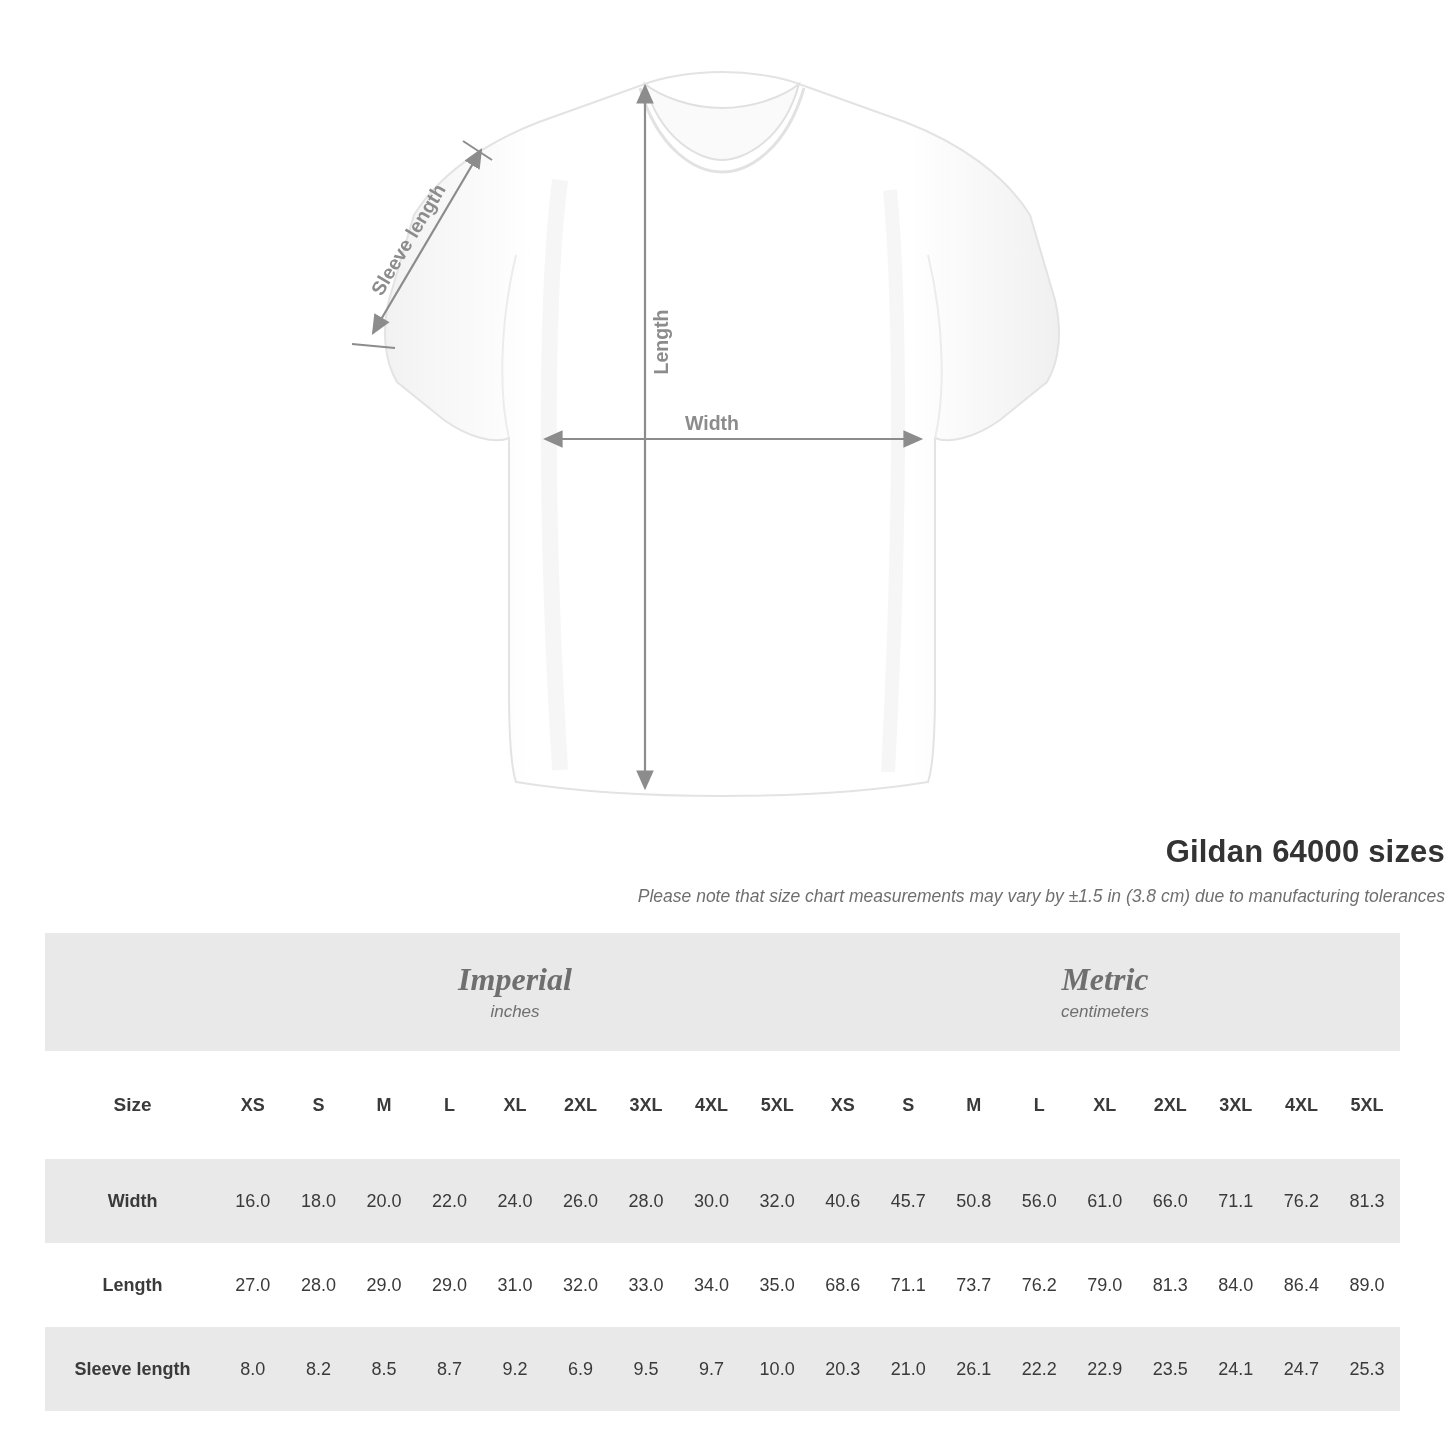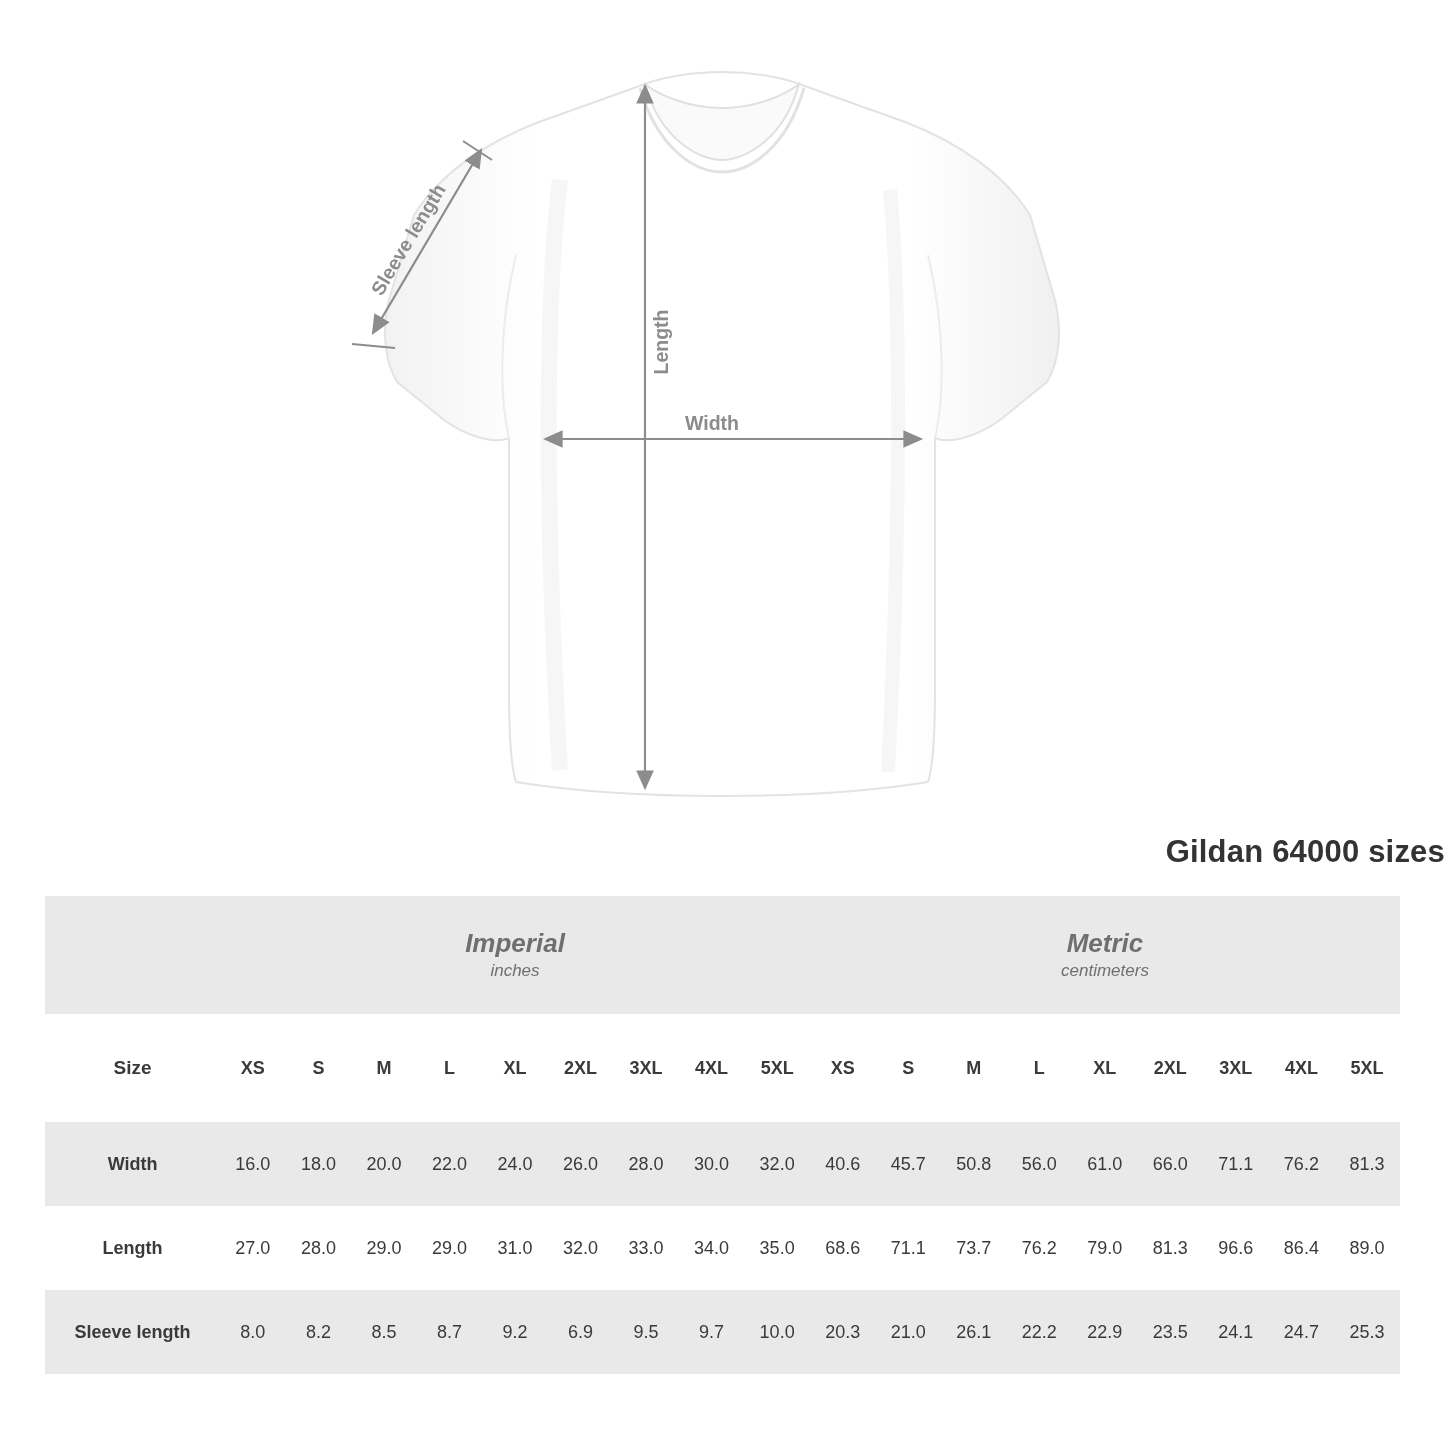--- a/index.html
+++ b/index.html
@@ -191,6 +191,7 @@
 
   <div class="title-block">
     <div class="chart-title">Gildan 64000 sizes</div>
+    <div class="chart-note">Please note that size chart measurements may vary by ±1.5 in (3.8 cm) due to manufacturing tolerances</div>
   </div>
 
   <div class="table-wrap">

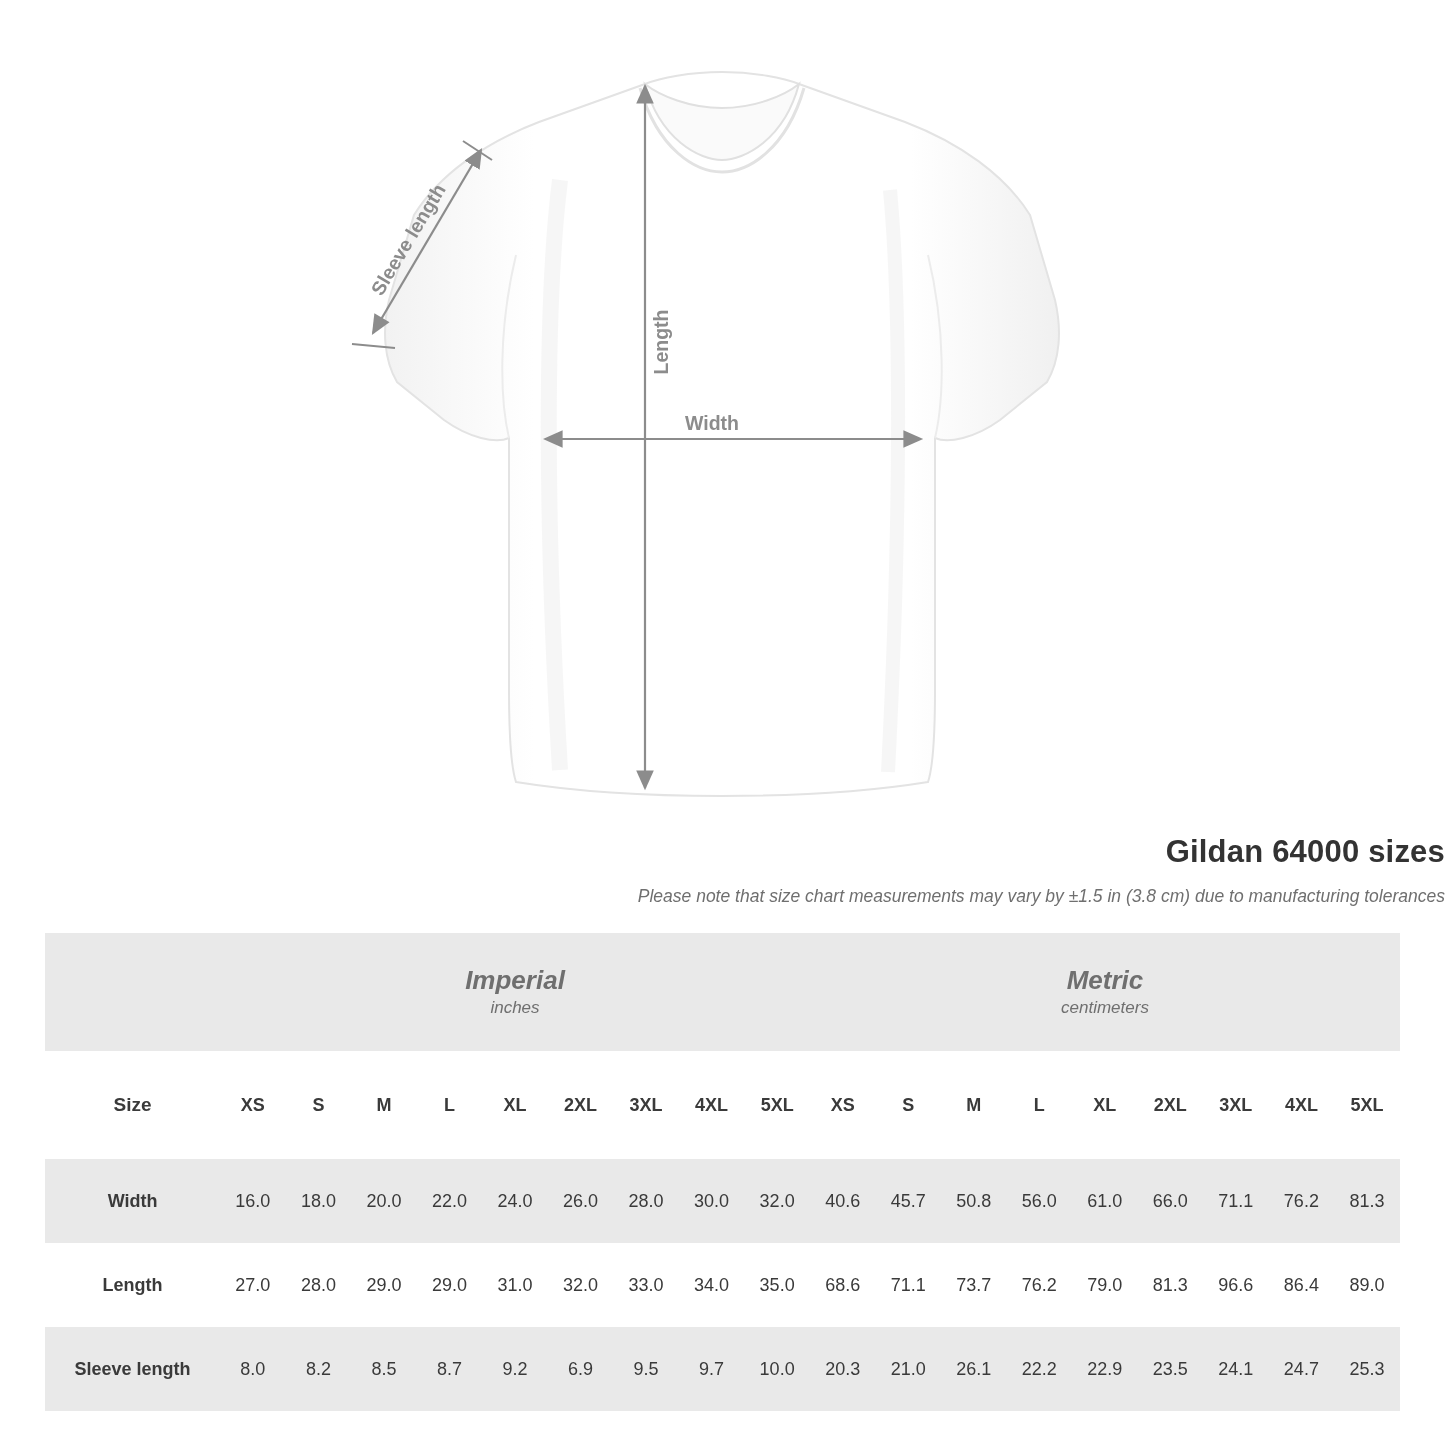--- a/index.html
+++ b/index.html
@@ -72,11 +72,12 @@
     height: 118px;
   }
   .unit-name {
-    font-size: 26px;
+    font-size: 32px;
     font-weight: bold;
     font-style: italic;
     color: #6f6f6f;
     line-height: 1.1;
+    font-family: Liberation Serif, serif;
   }
   .unit-sub {
     font-size: 17px;

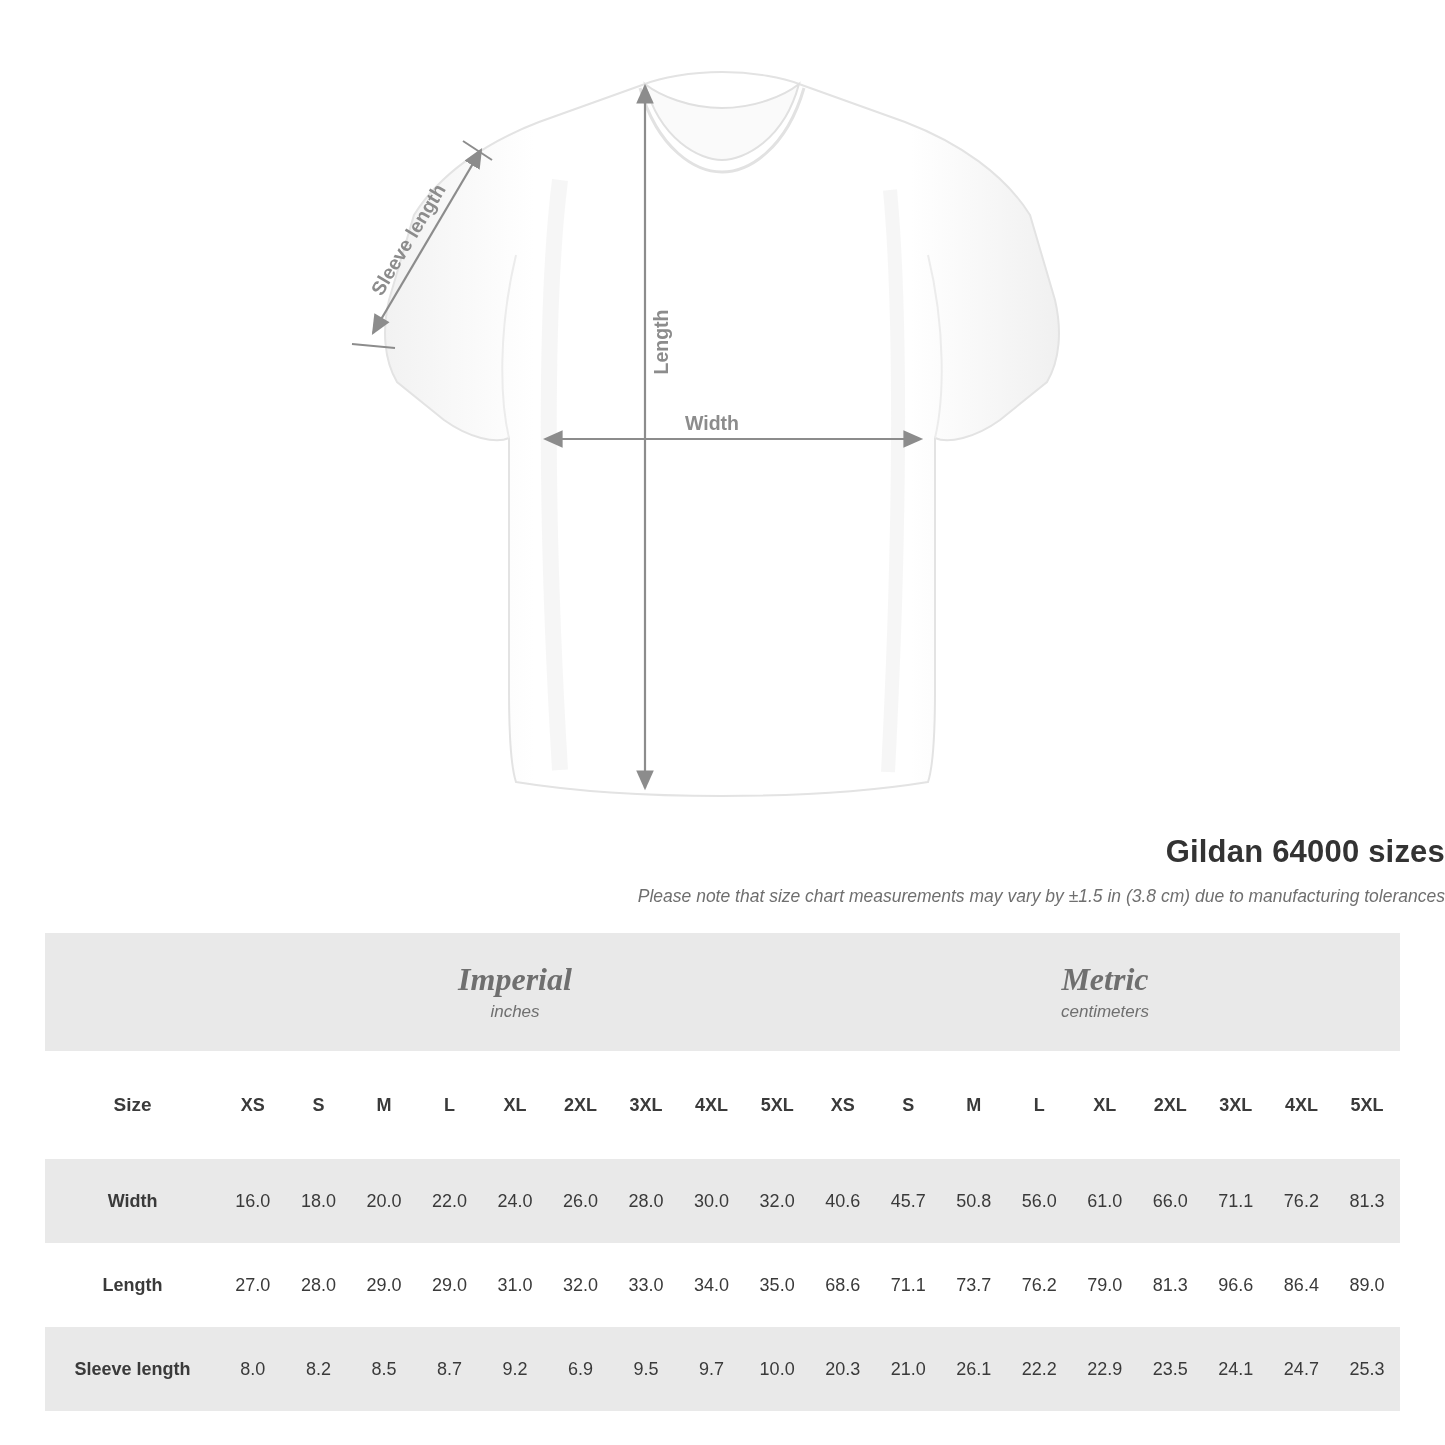--- a/index.html
+++ b/index.html
@@ -293,7 +293,7 @@
           <td>76.2</td>
           <td>79.0</td>
           <td>81.3</td>
-          <td>96.6</td>
+          <td>84.0</td>
           <td>86.4</td>
           <td>89.0</td>
         </tr>

